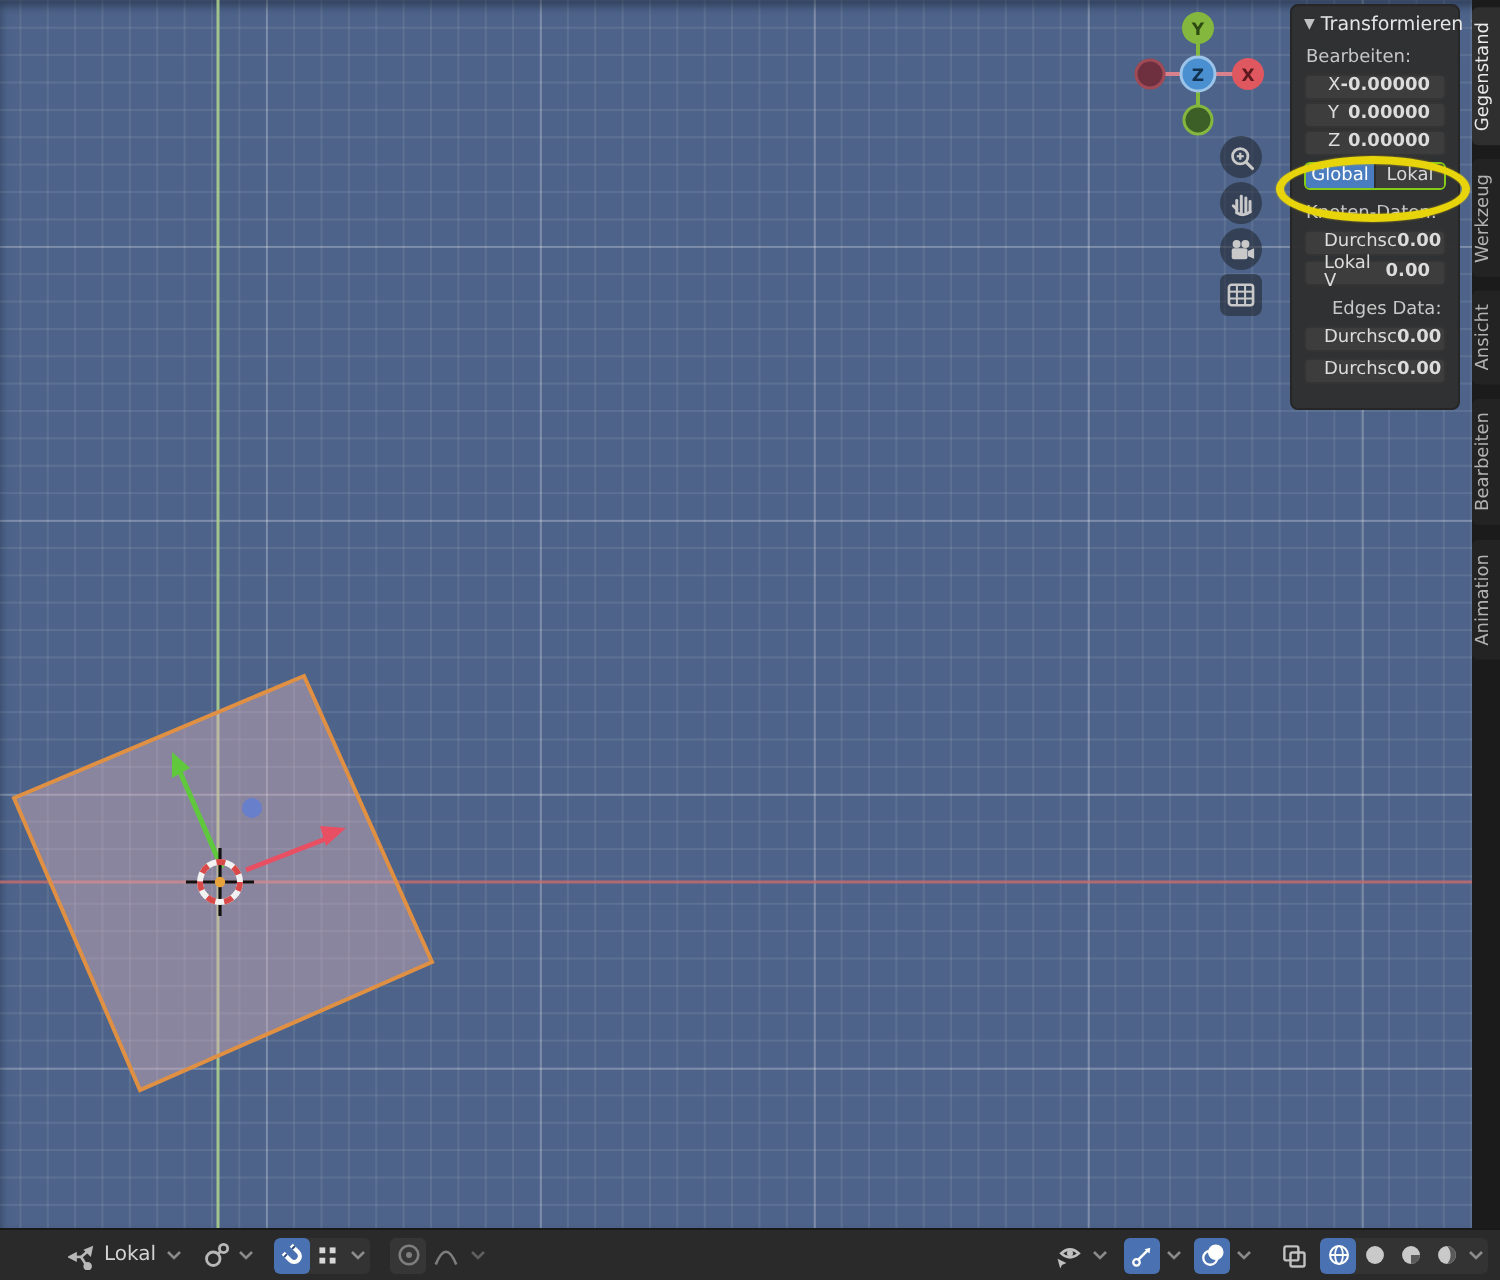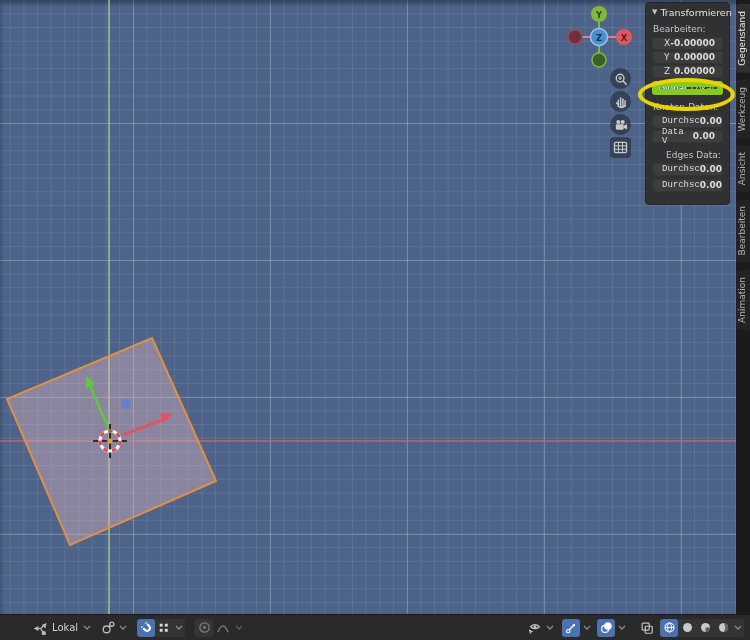--- a/index.html
+++ b/index.html
@@ -51,7 +51,7 @@
   .field.named .flabel{padding-left:9px;font-family:Liberation Mono, monospace;}
   .seg{
     display:flex;height:14px;margin-top:3px;border-radius:3px;overflow:hidden;
-    border:6px solid #84cc16;
+    border:1px solid #84cc16;
   }
   .seg > div{
     flex:1;display:flex;align-items:center;justify-content:center;

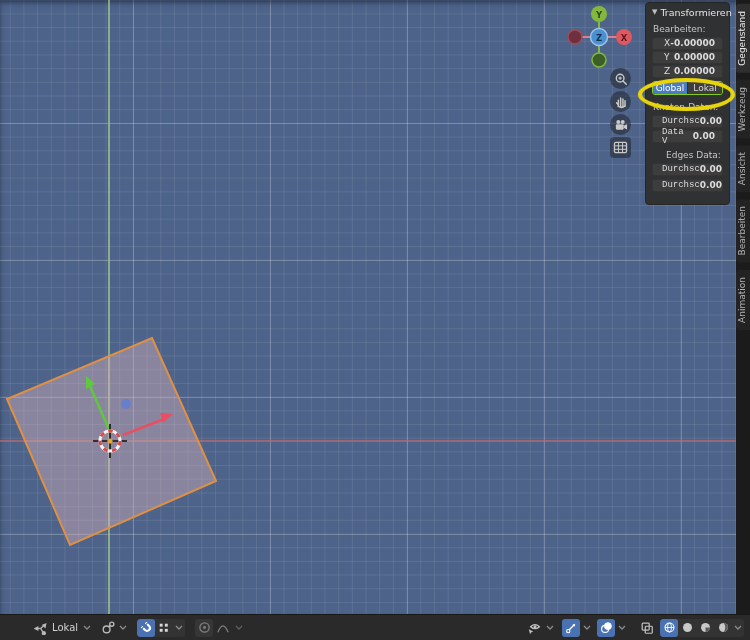--- a/index.html
+++ b/index.html
@@ -48,7 +48,7 @@
   }
   .field .flabel{padding-left:11px;}
   .field .fvalue{margin-left:auto;padding-right:7px;font-weight:bold;}
-  .field.named .flabel{padding-left:9px;font-family:Liberation Mono, monospace;}
+  .field.named .flabel{padding-left:9px;}
   .seg{
     display:flex;height:14px;margin-top:3px;border-radius:3px;overflow:hidden;
     border:1px solid #84cc16;

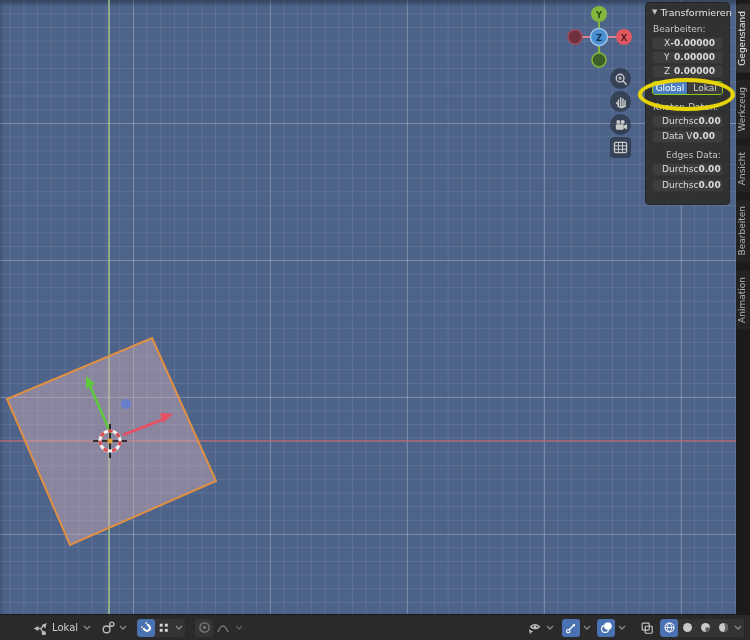--- a/index.html
+++ b/index.html
@@ -227,7 +227,7 @@
         <span class="fvalue">0.00</span>
       </div>
       <div class="field named">
-        <span class="flabel">Data V</span>
+        <span class="flabel">Lokal V</span>
         <span class="fvalue">0.00</span>
       </div>
     </div>

